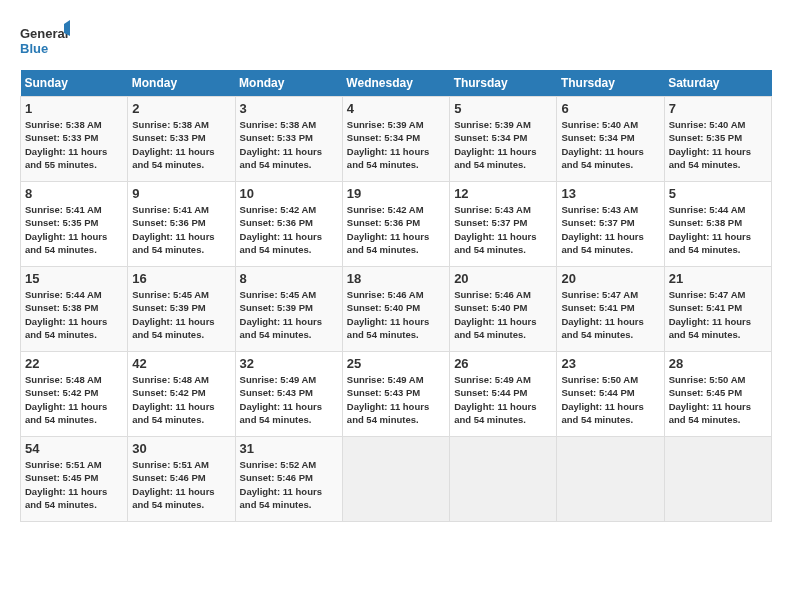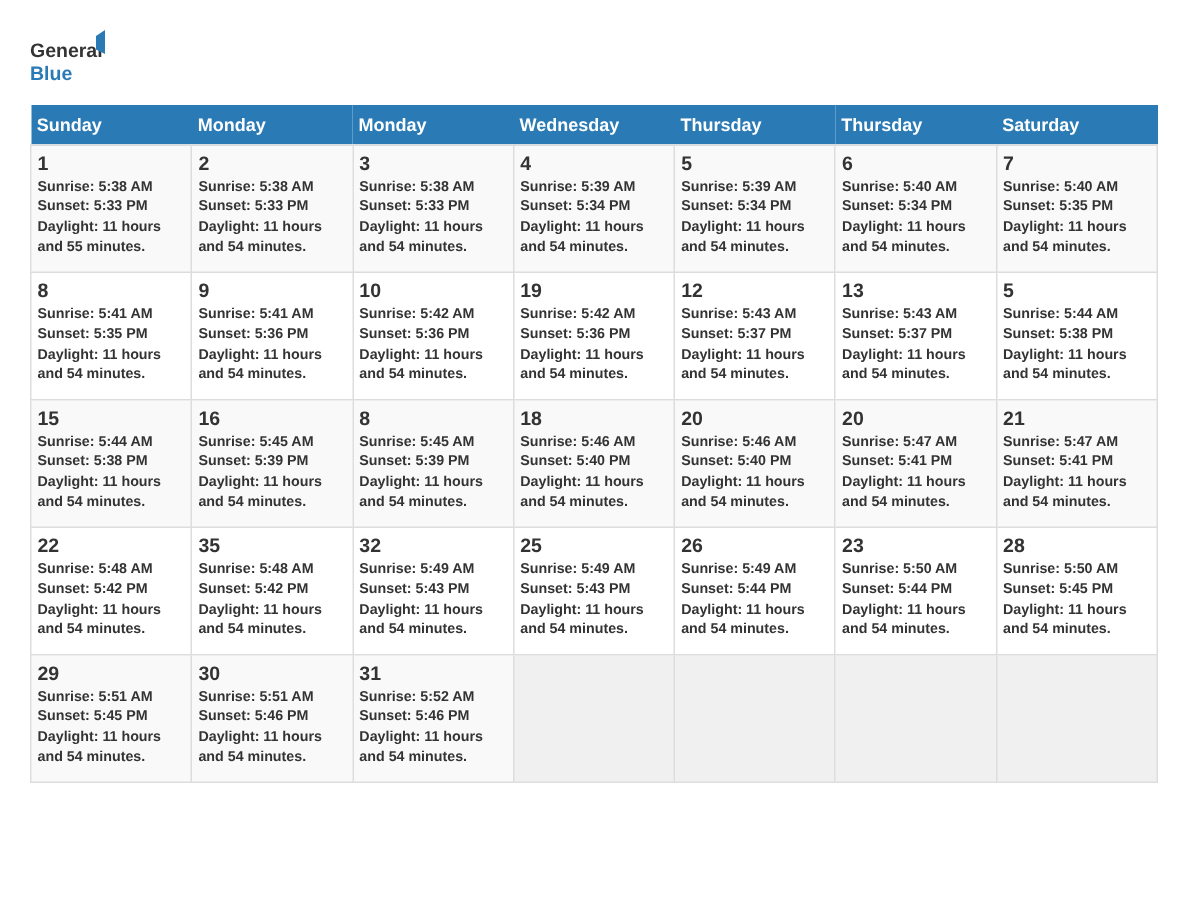--- a/index.html
+++ b/index.html
@@ -203,7 +203,7 @@
           <div class="day-info">Sunrise: 5:48 AM<br>Sunset: 5:42 PM<br>Daylight: 11 hours and 54 minutes.</div>
         </td>
         <td>
-          <span class="day-num">35</span>
+          <span class="day-num">42</span>
           <div class="day-info">Sunrise: 5:48 AM<br>Sunset: 5:42 PM<br>Daylight: 11 hours and 54 minutes.</div>
         </td>
         <td>

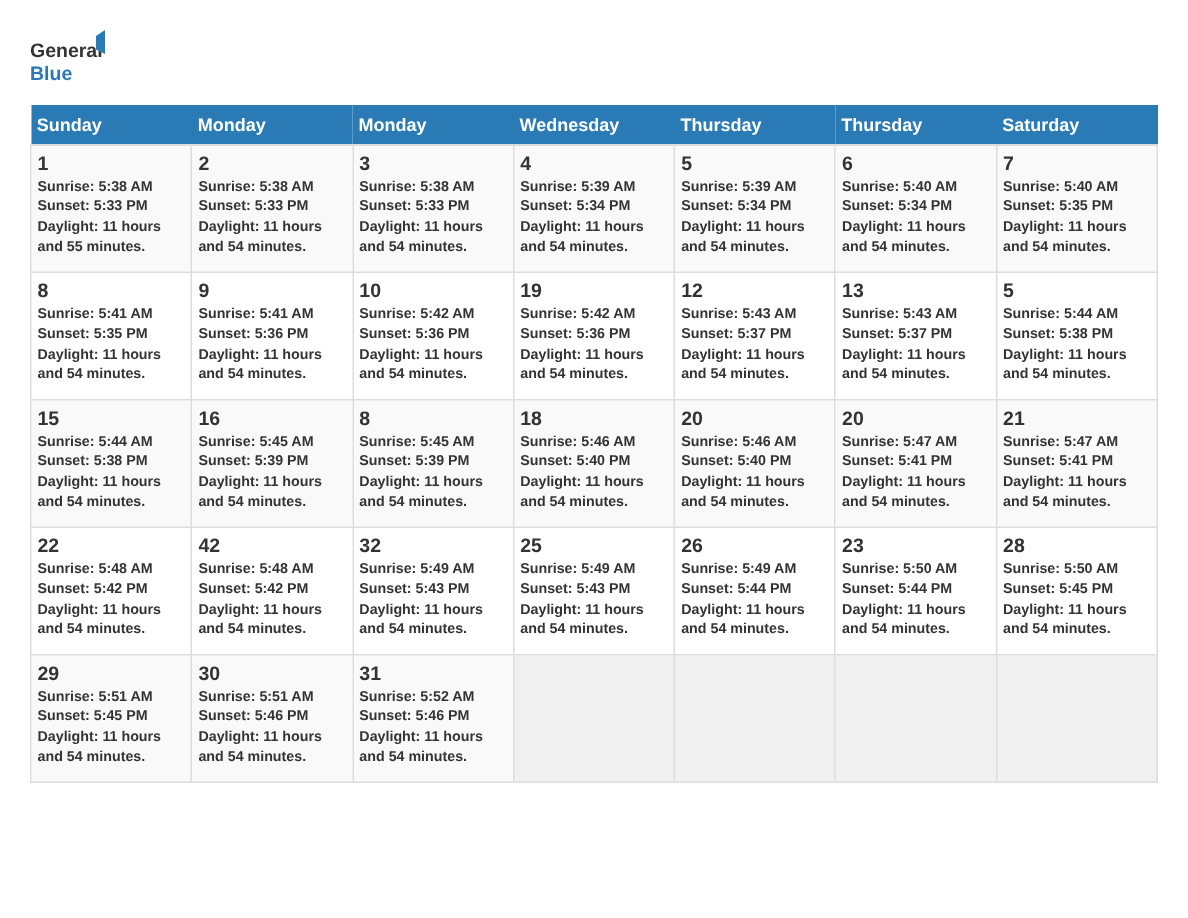--- a/index.html
+++ b/index.html
@@ -229,7 +229,7 @@
       </tr>
       <tr>
         <td>
-          <span class="day-num">29</span>
+          <span class="day-num">54</span>
           <div class="day-info">Sunrise: 5:51 AM<br>Sunset: 5:45 PM<br>Daylight: 11 hours and 54 minutes.</div>
         </td>
         <td>

